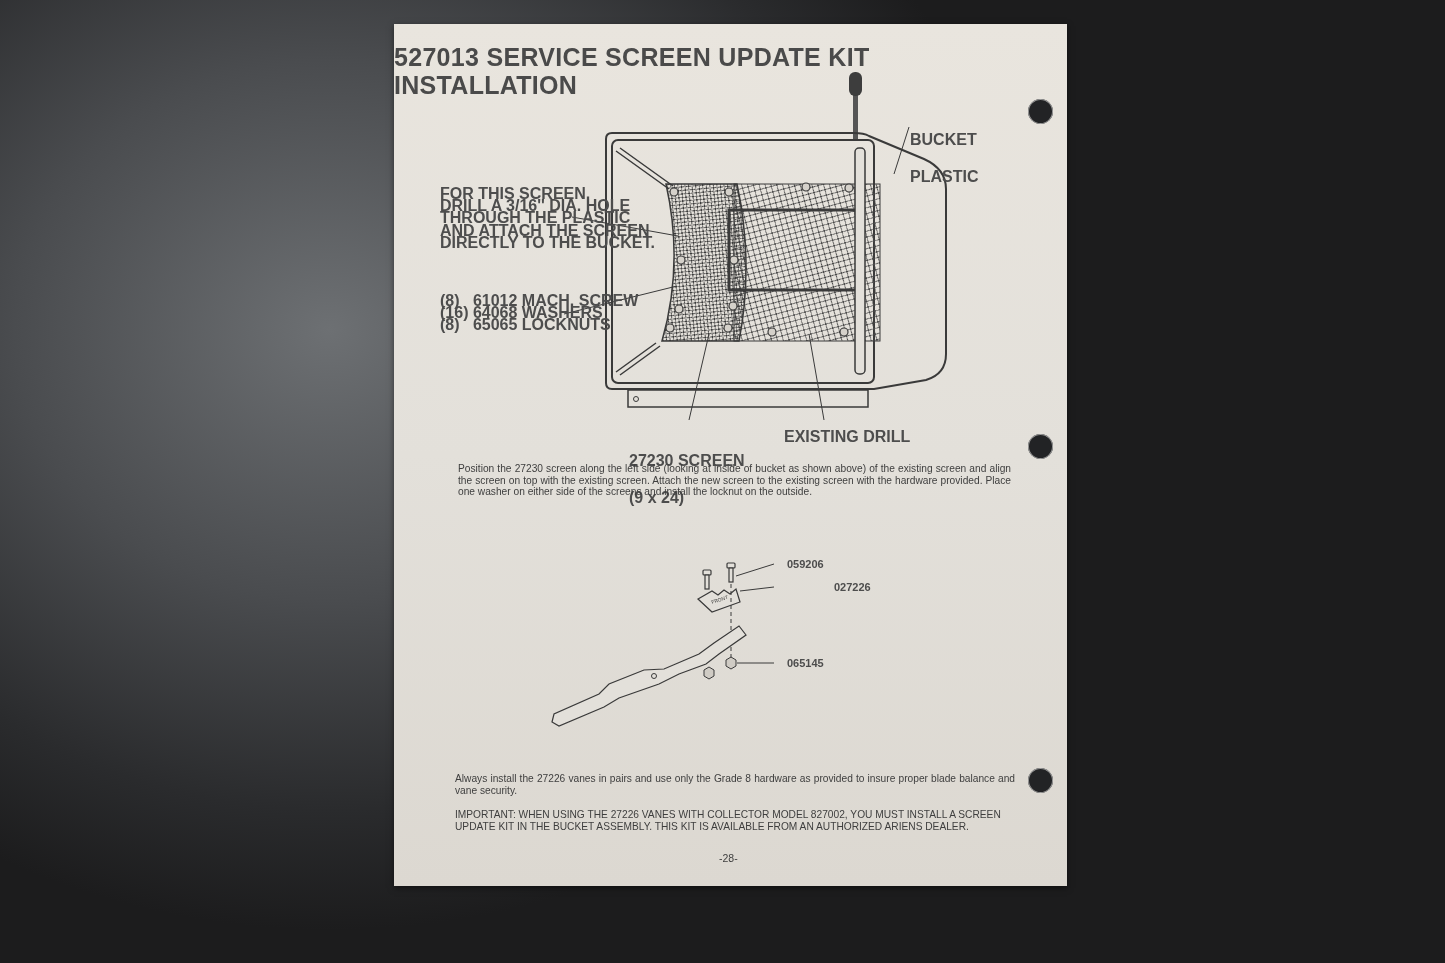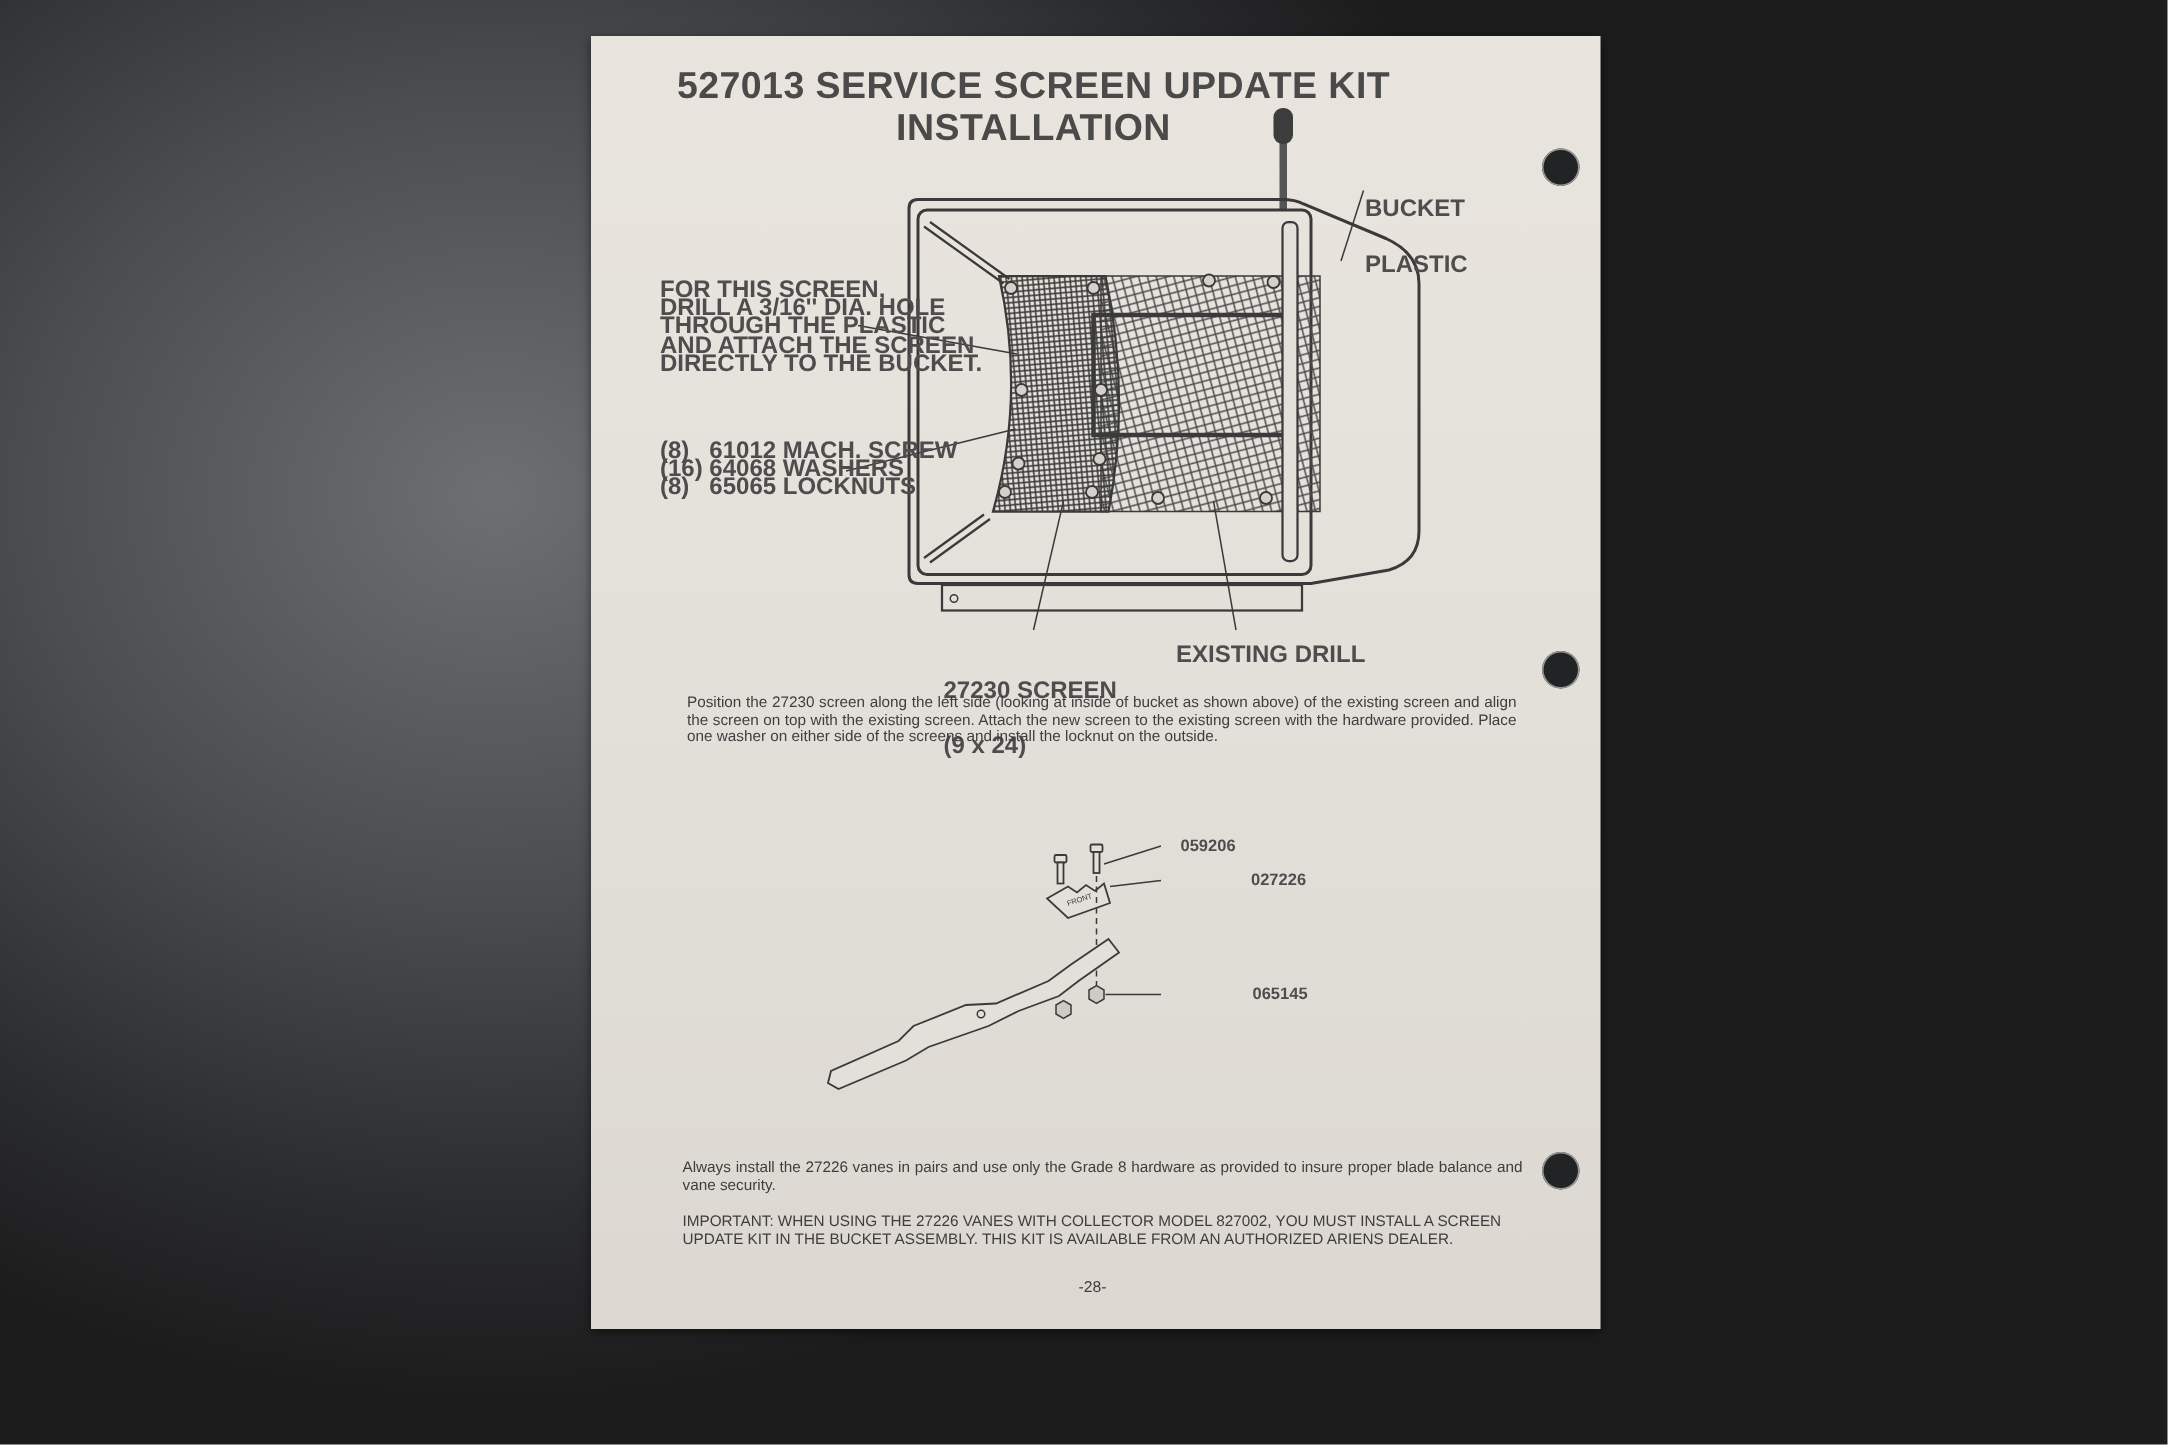--- a/index.html
+++ b/index.html
@@ -15,7 +15,7 @@
       color: #3a3a3a;
     }
     .title {
-      position: absolute; left: 0; width: 590px; text-align: center;
+      position: absolute; left: 0; width: 590px; 
       font-weight: bold; color: #4a4a4a; font-size: 25px; letter-spacing: 0.3px;
     }
     .t1 { top: 19px; line-height: 28px; }

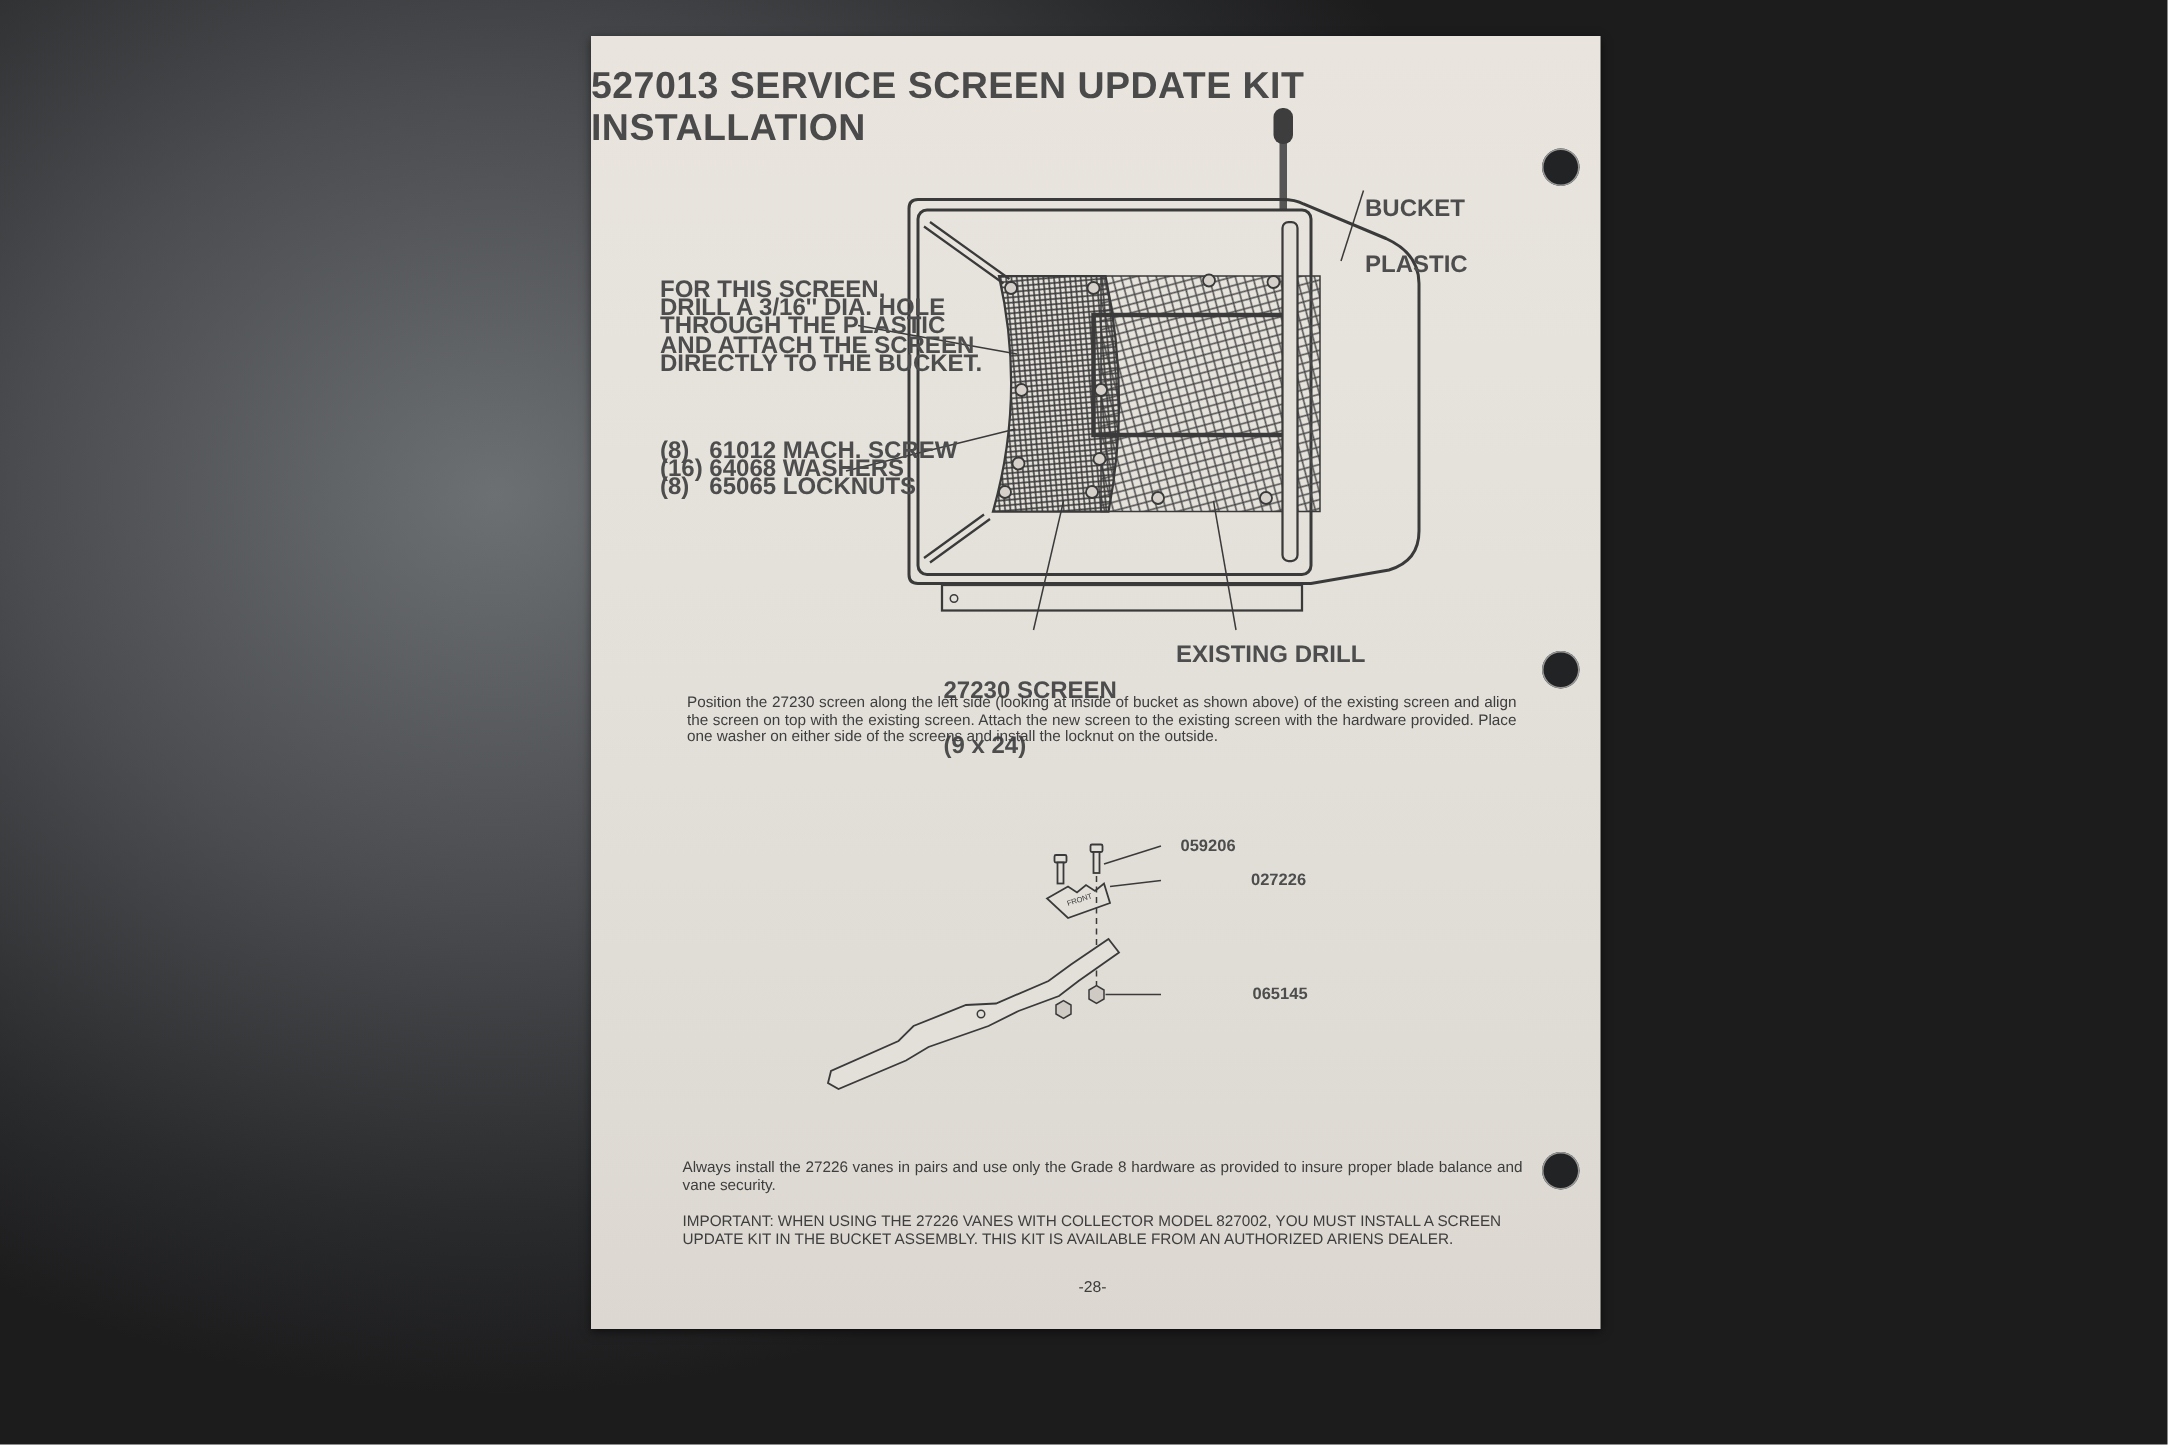--- a/index.html
+++ b/index.html
@@ -146,7 +146,7 @@
 
   <div class="label" style="left:393px; top:534px; font-size:11px;">059206</div>
   <div class="label" style="left:393px; top:557px; font-size:11px;padding-left:47px;">027226</div>
-  <div class="label" style="left:393px; top:633px; font-size:11px;margin-left:48px;">065145</div>
+  <div class="label" style="left:393px; top:633px; font-size:11px;">065145</div>
 
   <div class="para" style="top:749px;">Always install the 27226 vanes in pairs and use only the Grade 8 hardware as provided to insure proper blade balance and vane security.</div>
   <div class="para" style="top:785px; text-align:left;">IMPORTANT: WHEN USING THE 27226 VANES WITH COLLECTOR MODEL 827002, YOU MUST INSTALL A SCREEN UPDATE KIT IN THE BUCKET ASSEMBLY. THIS KIT IS AVAILABLE FROM AN AUTHORIZED ARIENS DEALER.</div>

